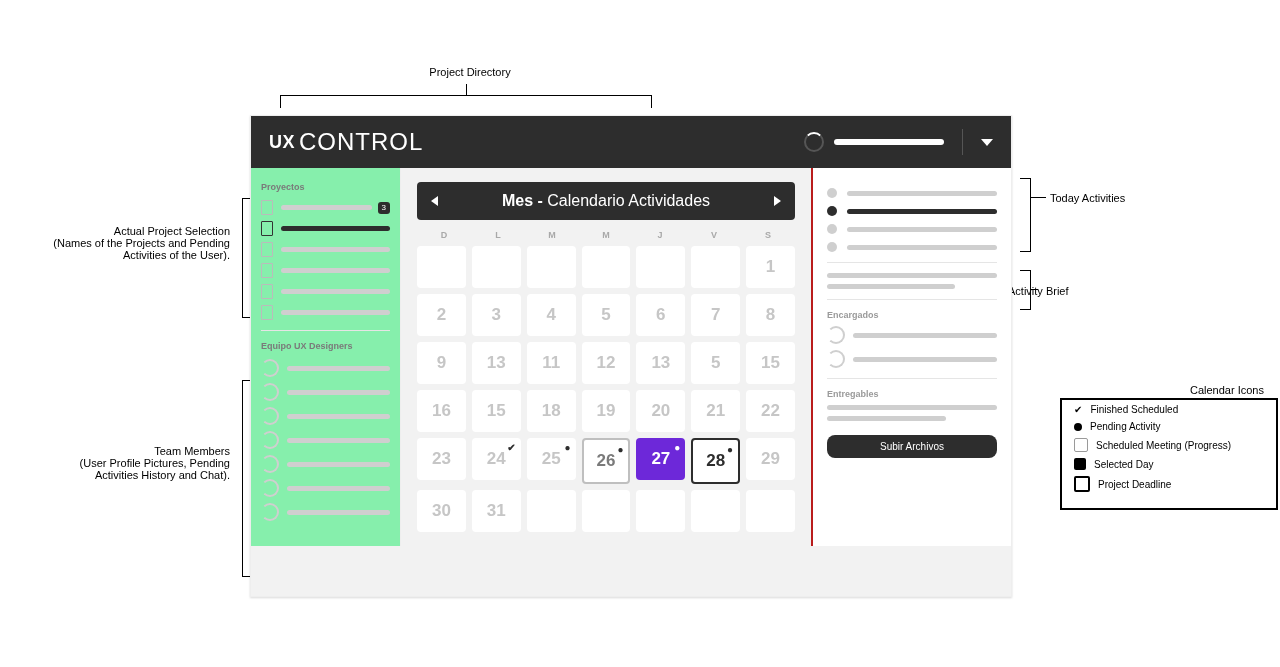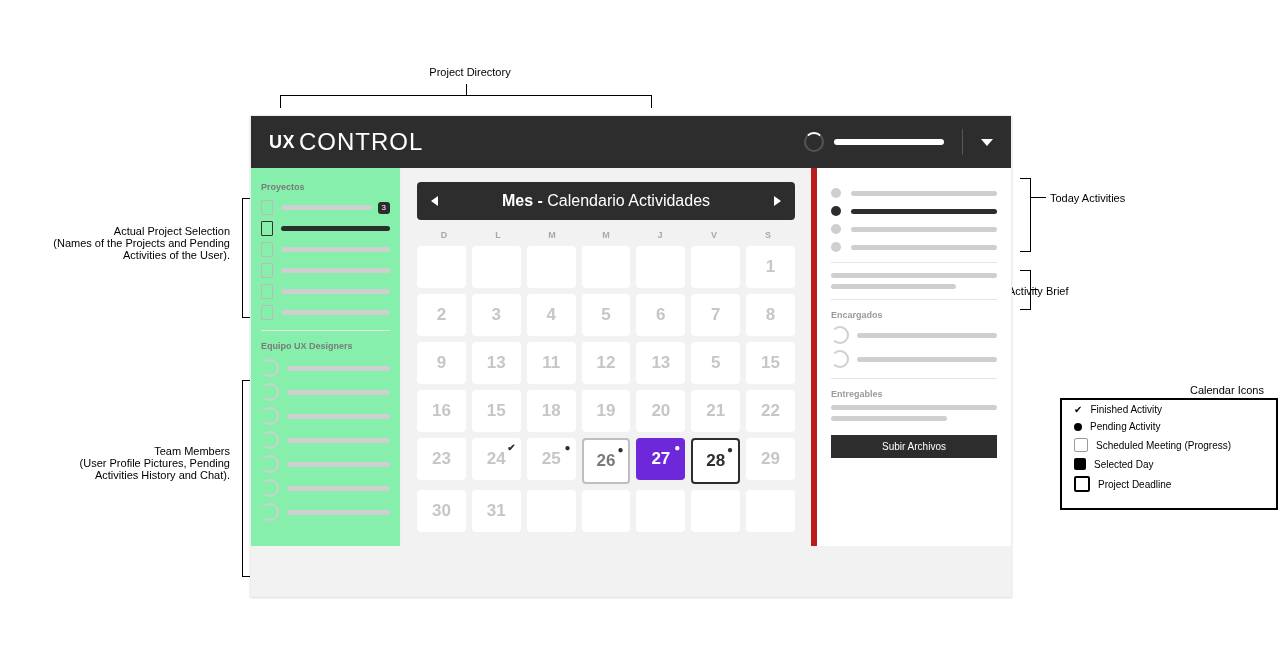--- a/index.html
+++ b/index.html
@@ -39,7 +39,7 @@
   .cell.meet{border:2px solid #bfbfbf;color:#7a7a7a}
   .mk{position:absolute;top:4px;right:5px;font-size:10px;color:#2d2d2d}
   .cell.today .mk{color:#fff}
-  .rightcol{width:200px;background:#fff;padding:12px 14px;box-sizing:border-box;border-left:6px solid #b91c1c}
+  .rightcol{width:200px;background:#fff;padding:12px 14px;box-sizing:border-box;border-left:2px solid #b91c1c}
   .act{display:flex;align-items:center;margin:8px 0}
   .dot{width:10px;height:10px;border-radius:50%;margin-right:10px}
   .dot.g{background:#cfcfcf}.dot.k{background:#2d2d2d}

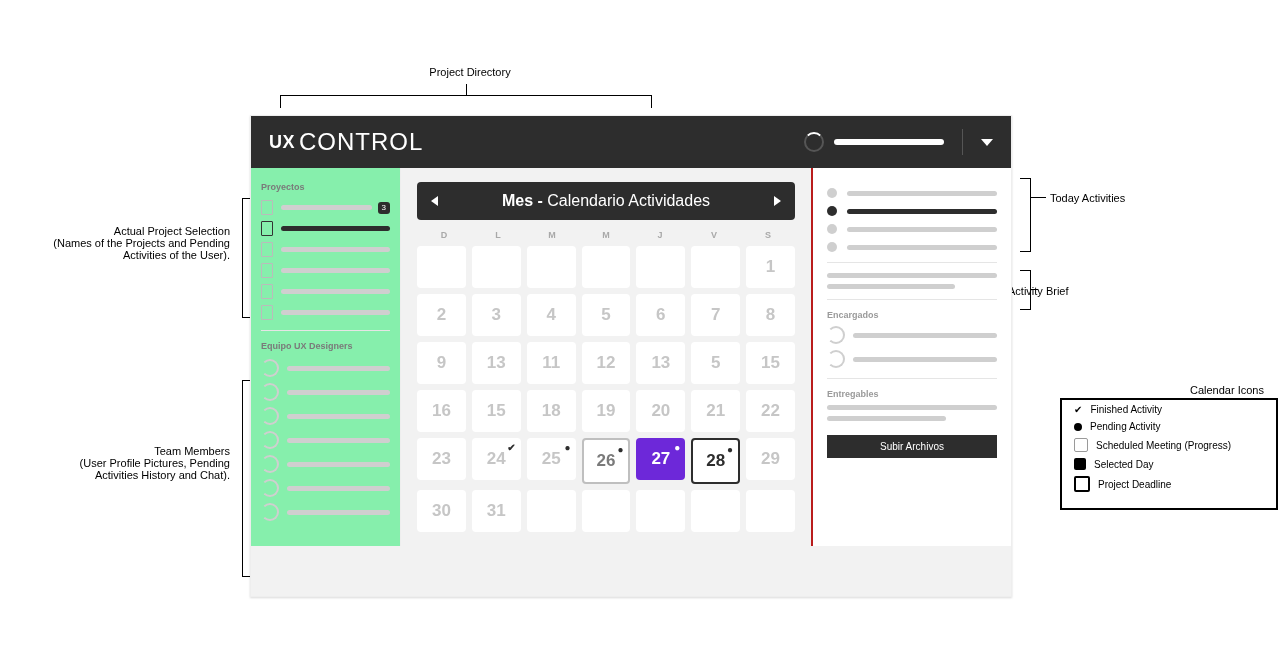--- a/index.html
+++ b/index.html
@@ -107,7 +107,7 @@
     <h4>Calendar Icons</h4>
     <div class="row">
         <span class="lg-check"></span>
-        <span>Finished Activity</span>
+        <span>Finished Scheduled</span>
       </div>
     <div class="row">
         <span class="lg-dot"></span>

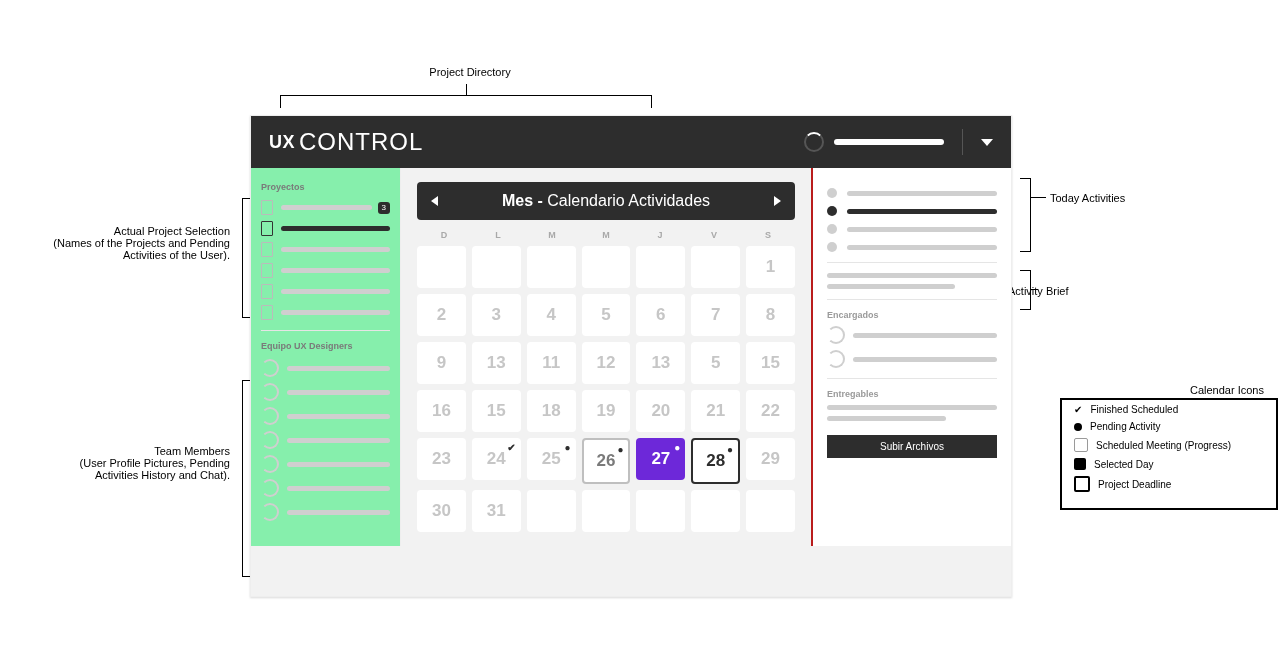--- a/index.html
+++ b/index.html
@@ -48,7 +48,7 @@
   .brief .line{margin:6px 0}
   .rc-head{color:#9a9a9a;font-size:9px;font-weight:700;margin:4px 0 6px}
   .enc-row{display:flex;align-items:center;margin:6px 0}
-  .btn-upload{background:#2d2d2d;color:#fff;text-align:center;border-radius:0;font-size:10px;padding:6px 0;margin-top:14px}
+  .btn-upload{background:#2d2d2d;color:#fff;text-align:center;border-radius:8px;font-size:10px;padding:6px 0;margin-top:14px}
 
   
   .ann{position:absolute;font-size:11px}

